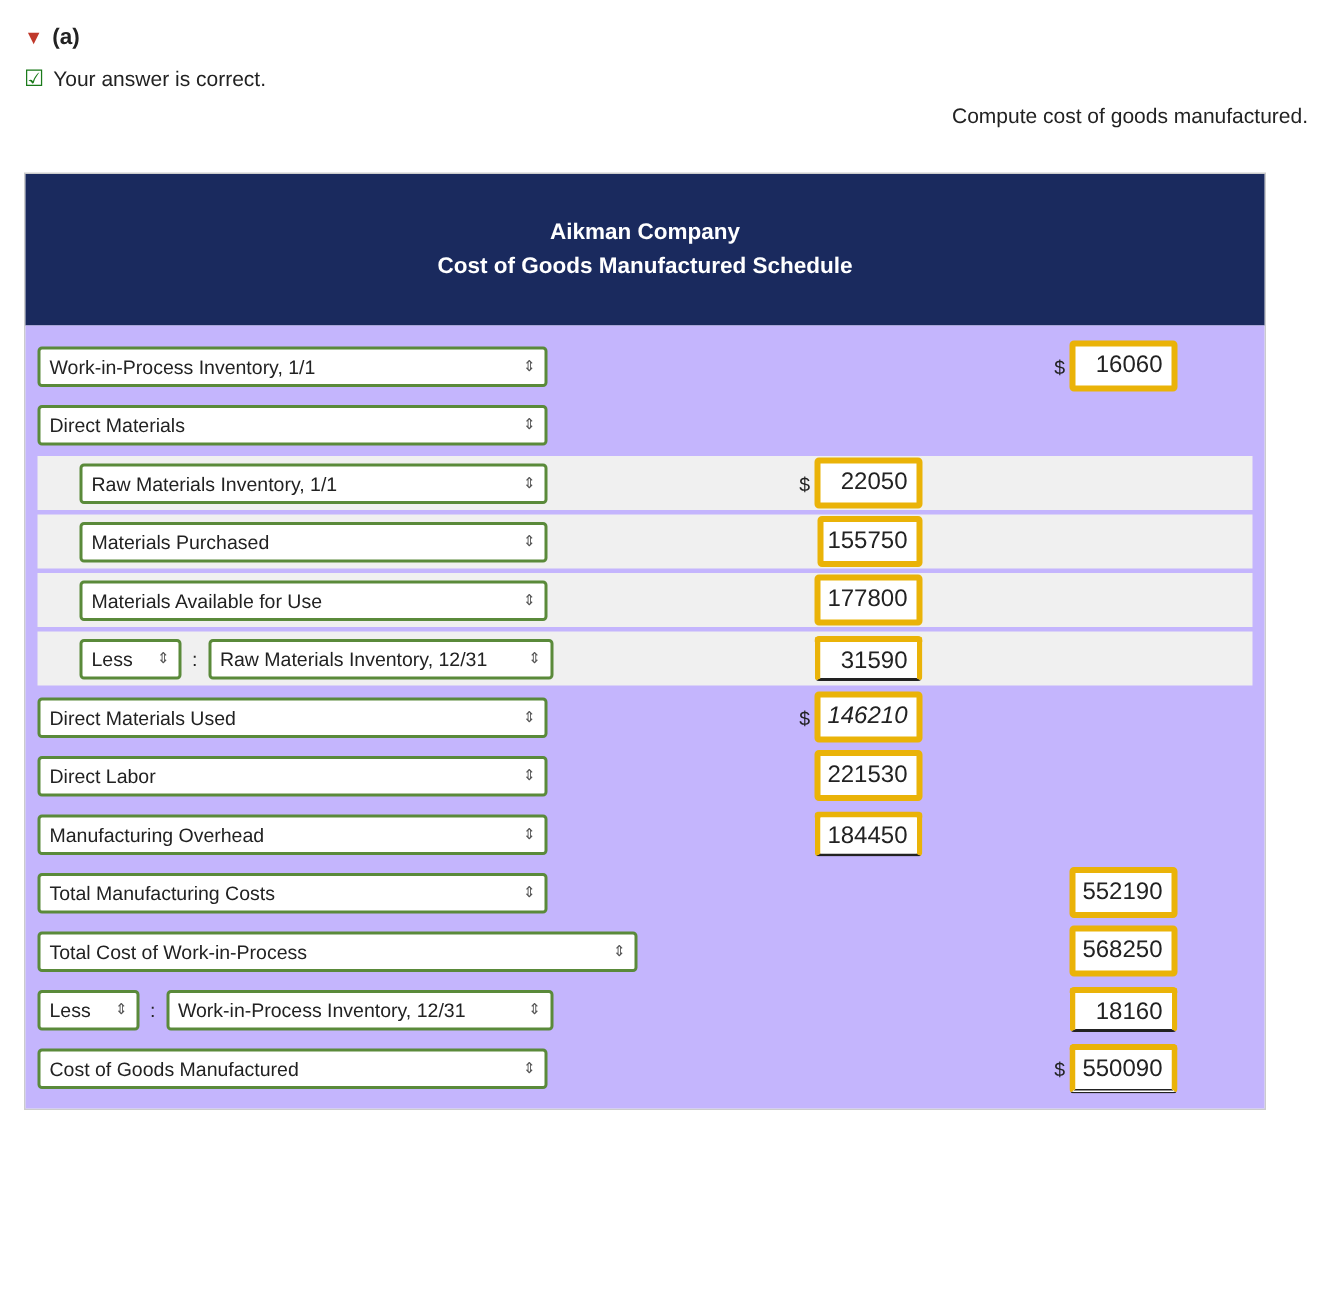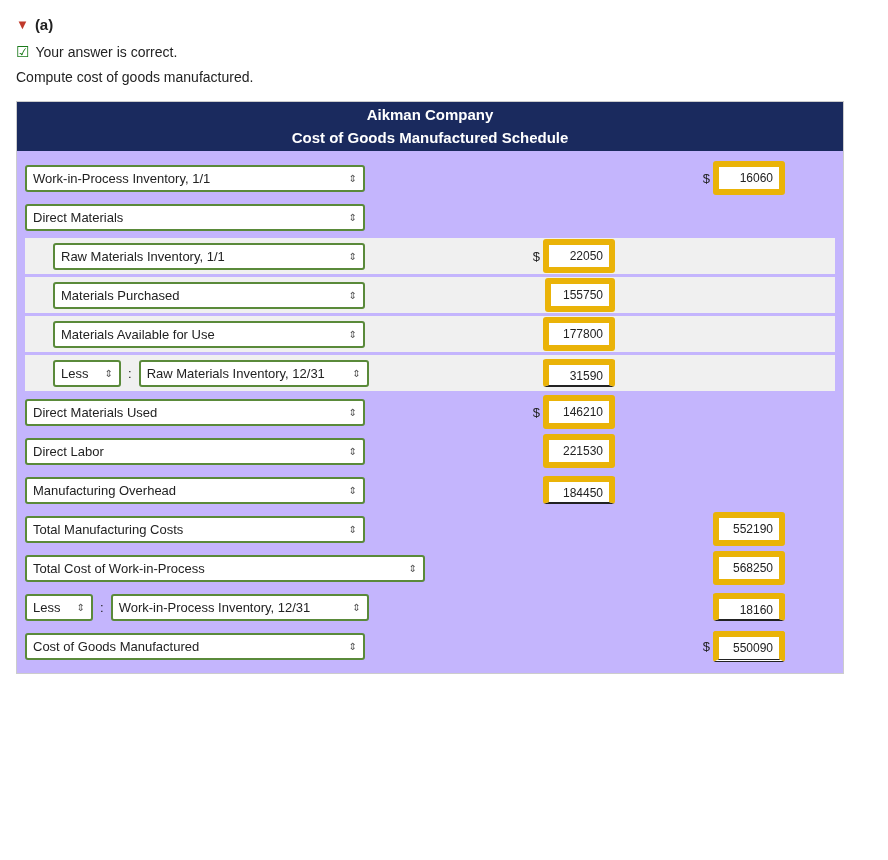--- a/index.html
+++ b/index.html
@@ -37,8 +37,9 @@
       font-size: 15px;
     }
     .prompt {
-      margin-bottom: 16px;
+      margin-bottom: 30px;
       font-size: 14px;
+      text-align: right;
     }
     .schedule-wrapper {
       border: 1px solid #ccc;

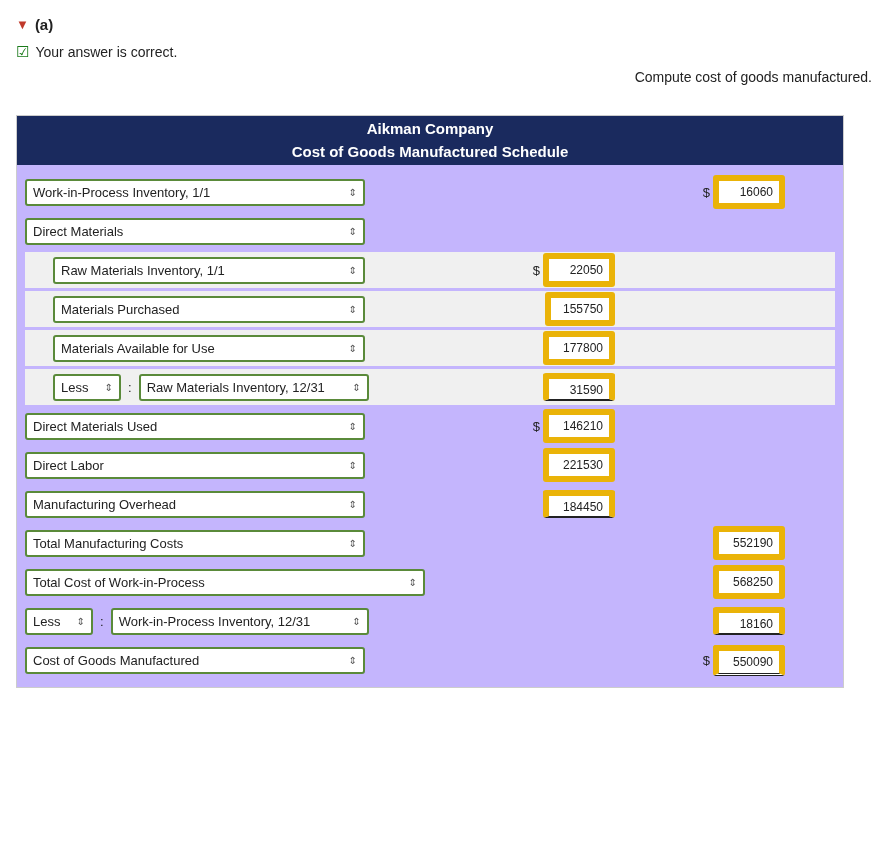--- a/index.html
+++ b/index.html
@@ -49,7 +49,7 @@
       background: #1a2a5e;
       color: #fff;
       text-align: center;
-      padding: 2px 6px;
+      padding: 28px 6px;
       font-size: 15px;
       font-weight: bold;
       line-height: 1.5;

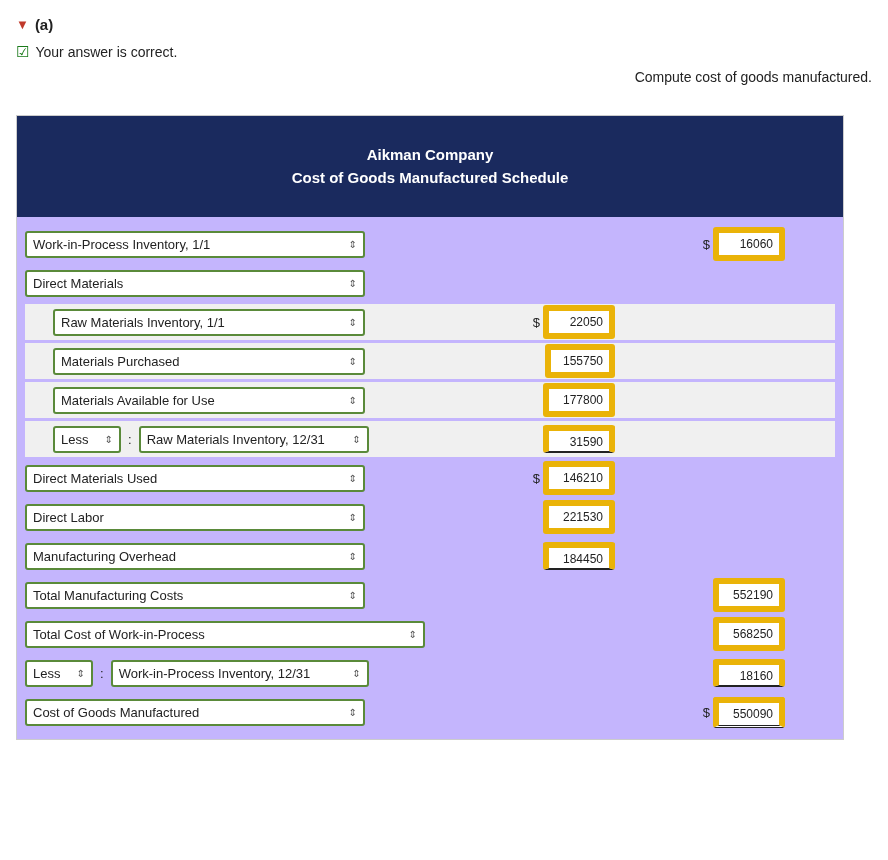--- a/index.html
+++ b/index.html
@@ -90,11 +90,11 @@
       display: inline-flex;
       align-items: center;
       justify-content: flex-end;
-      border: 6px solid #eab308;
+      border: 4px solid #eab308;
       border-radius: 3px;
       padding: 4px 6px;
       background: #fff;
-      font-size: 12px;
+      font-size: 16px;
       min-width: 70px;
       text-align: right;
     }

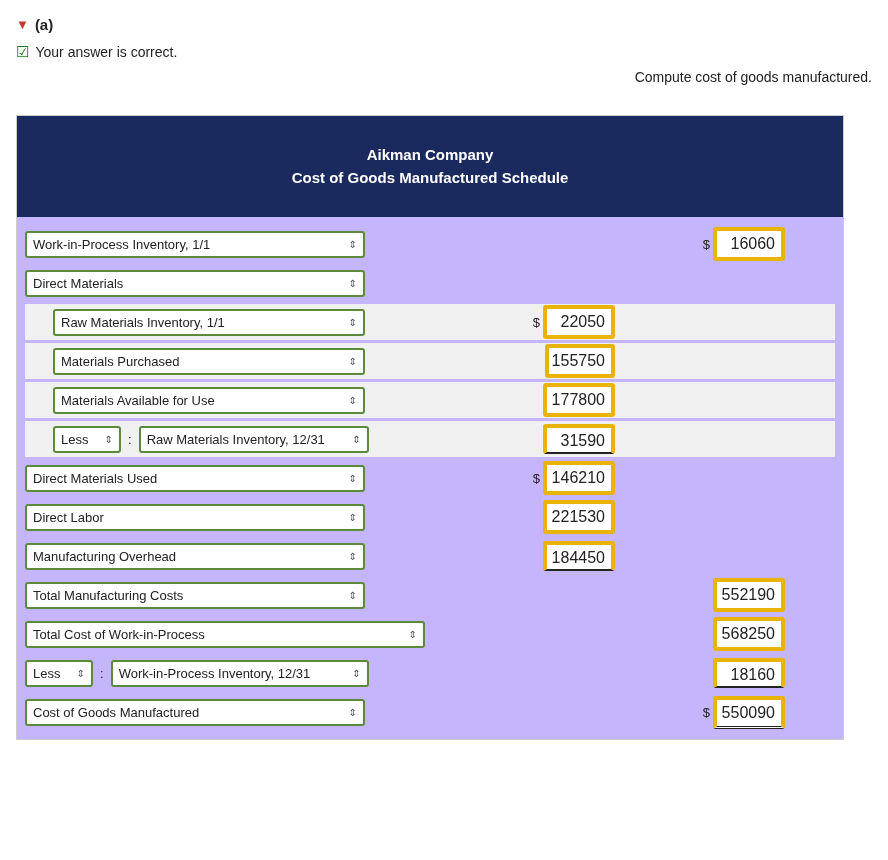--- a/index.html
+++ b/index.html
@@ -241,7 +241,7 @@
       </div>
       <div class="col-mid" style="justify-content:flex-end;">
         <span class="dollar-sign">$</span>
-        <div class="value-box" style="width:72px;">
+        <div class="value-box" style="width:72px;font-style:italic;">
           <span>146210</span>
         </div>
       </div>

